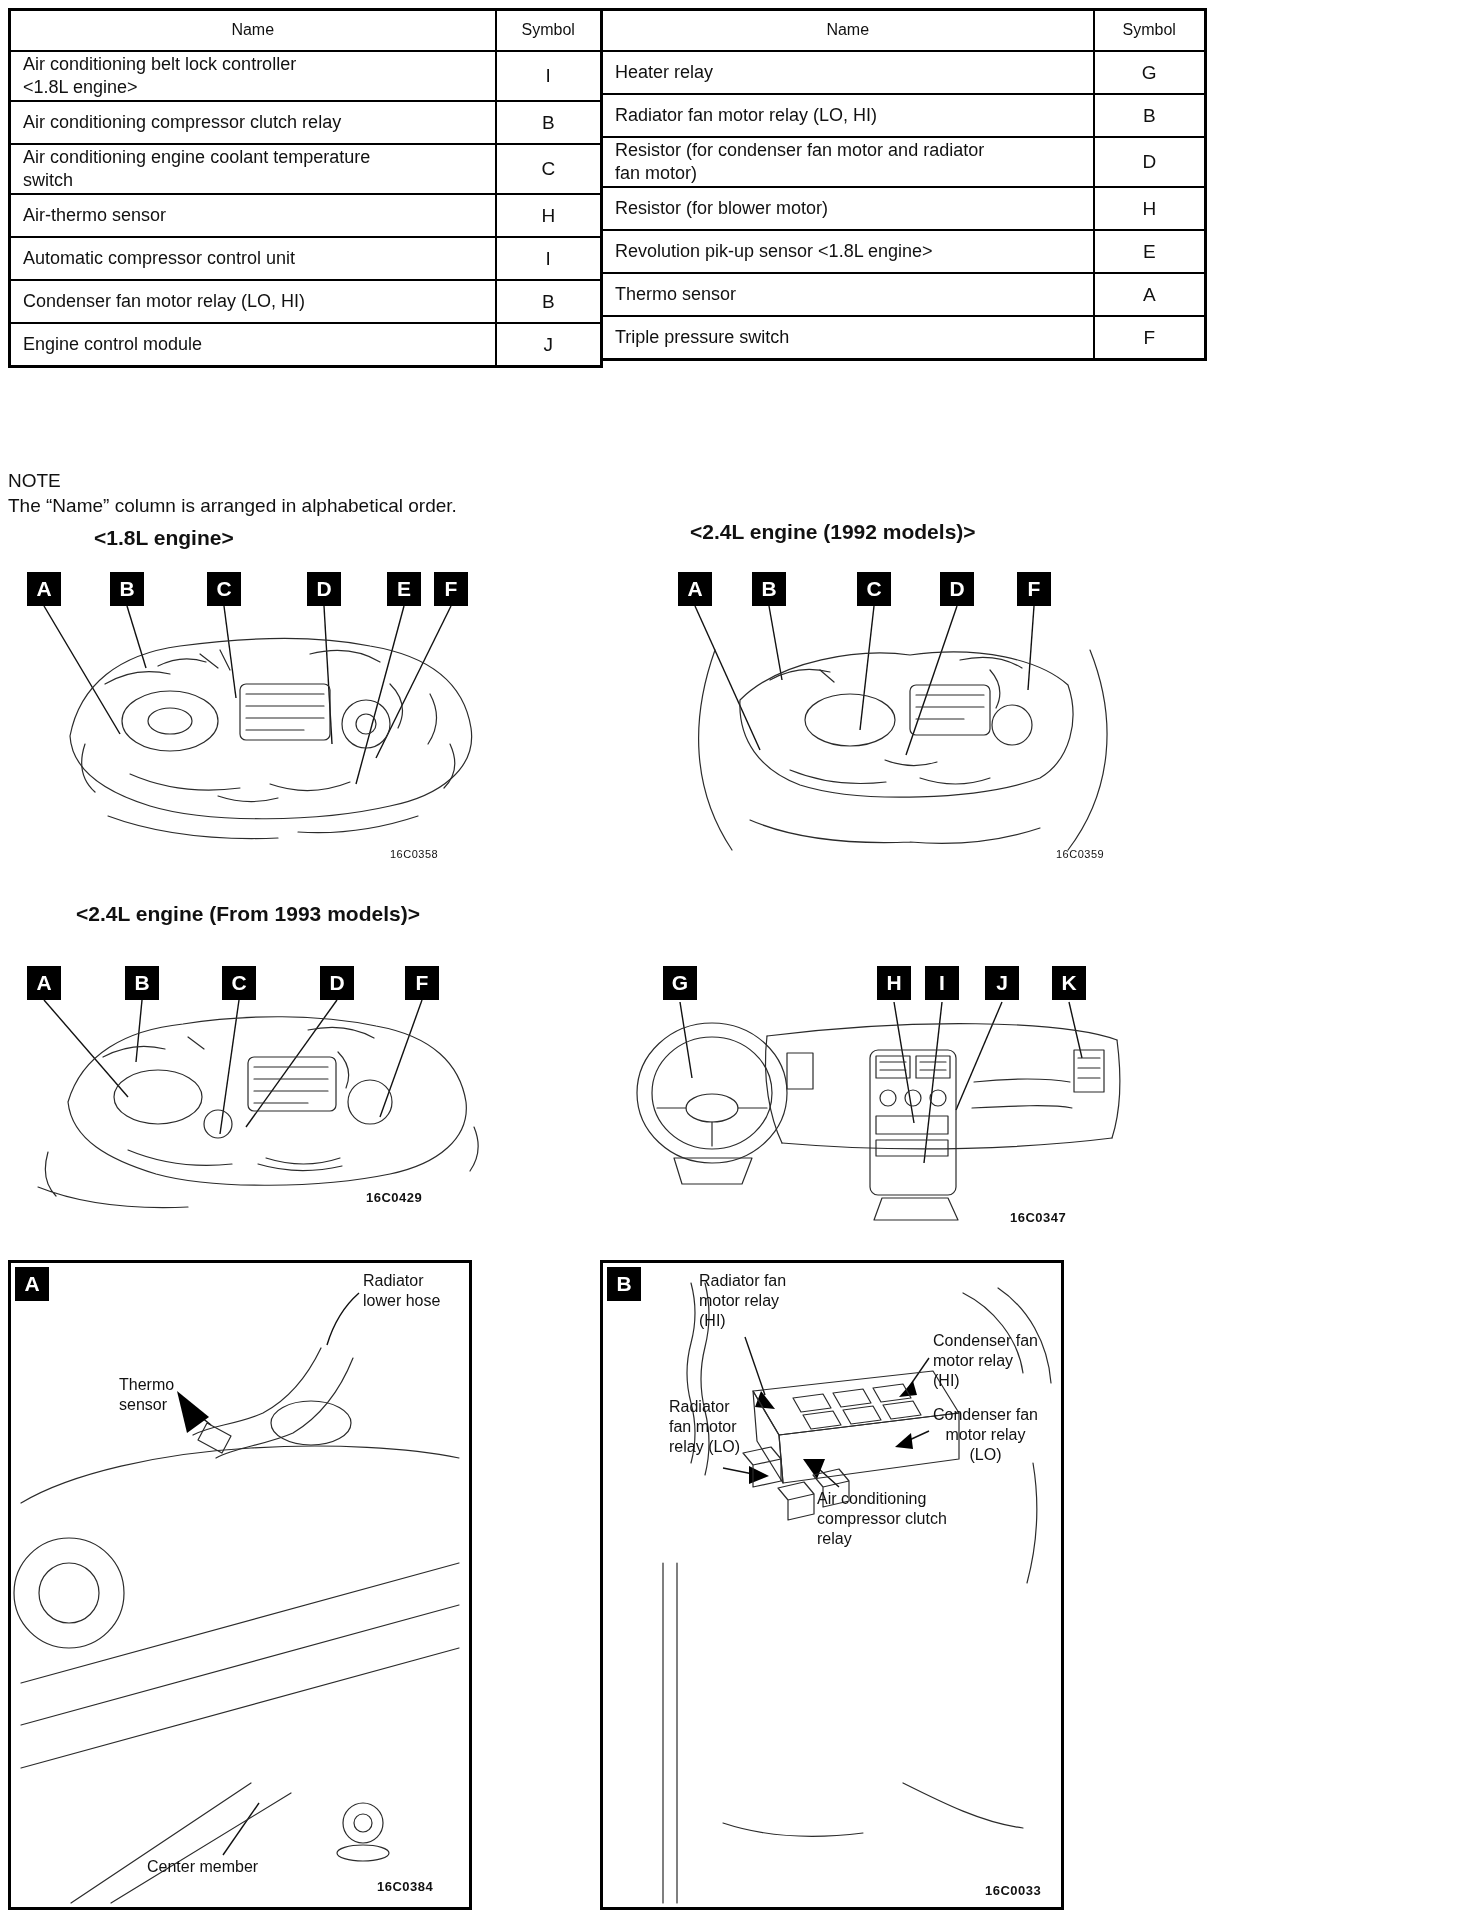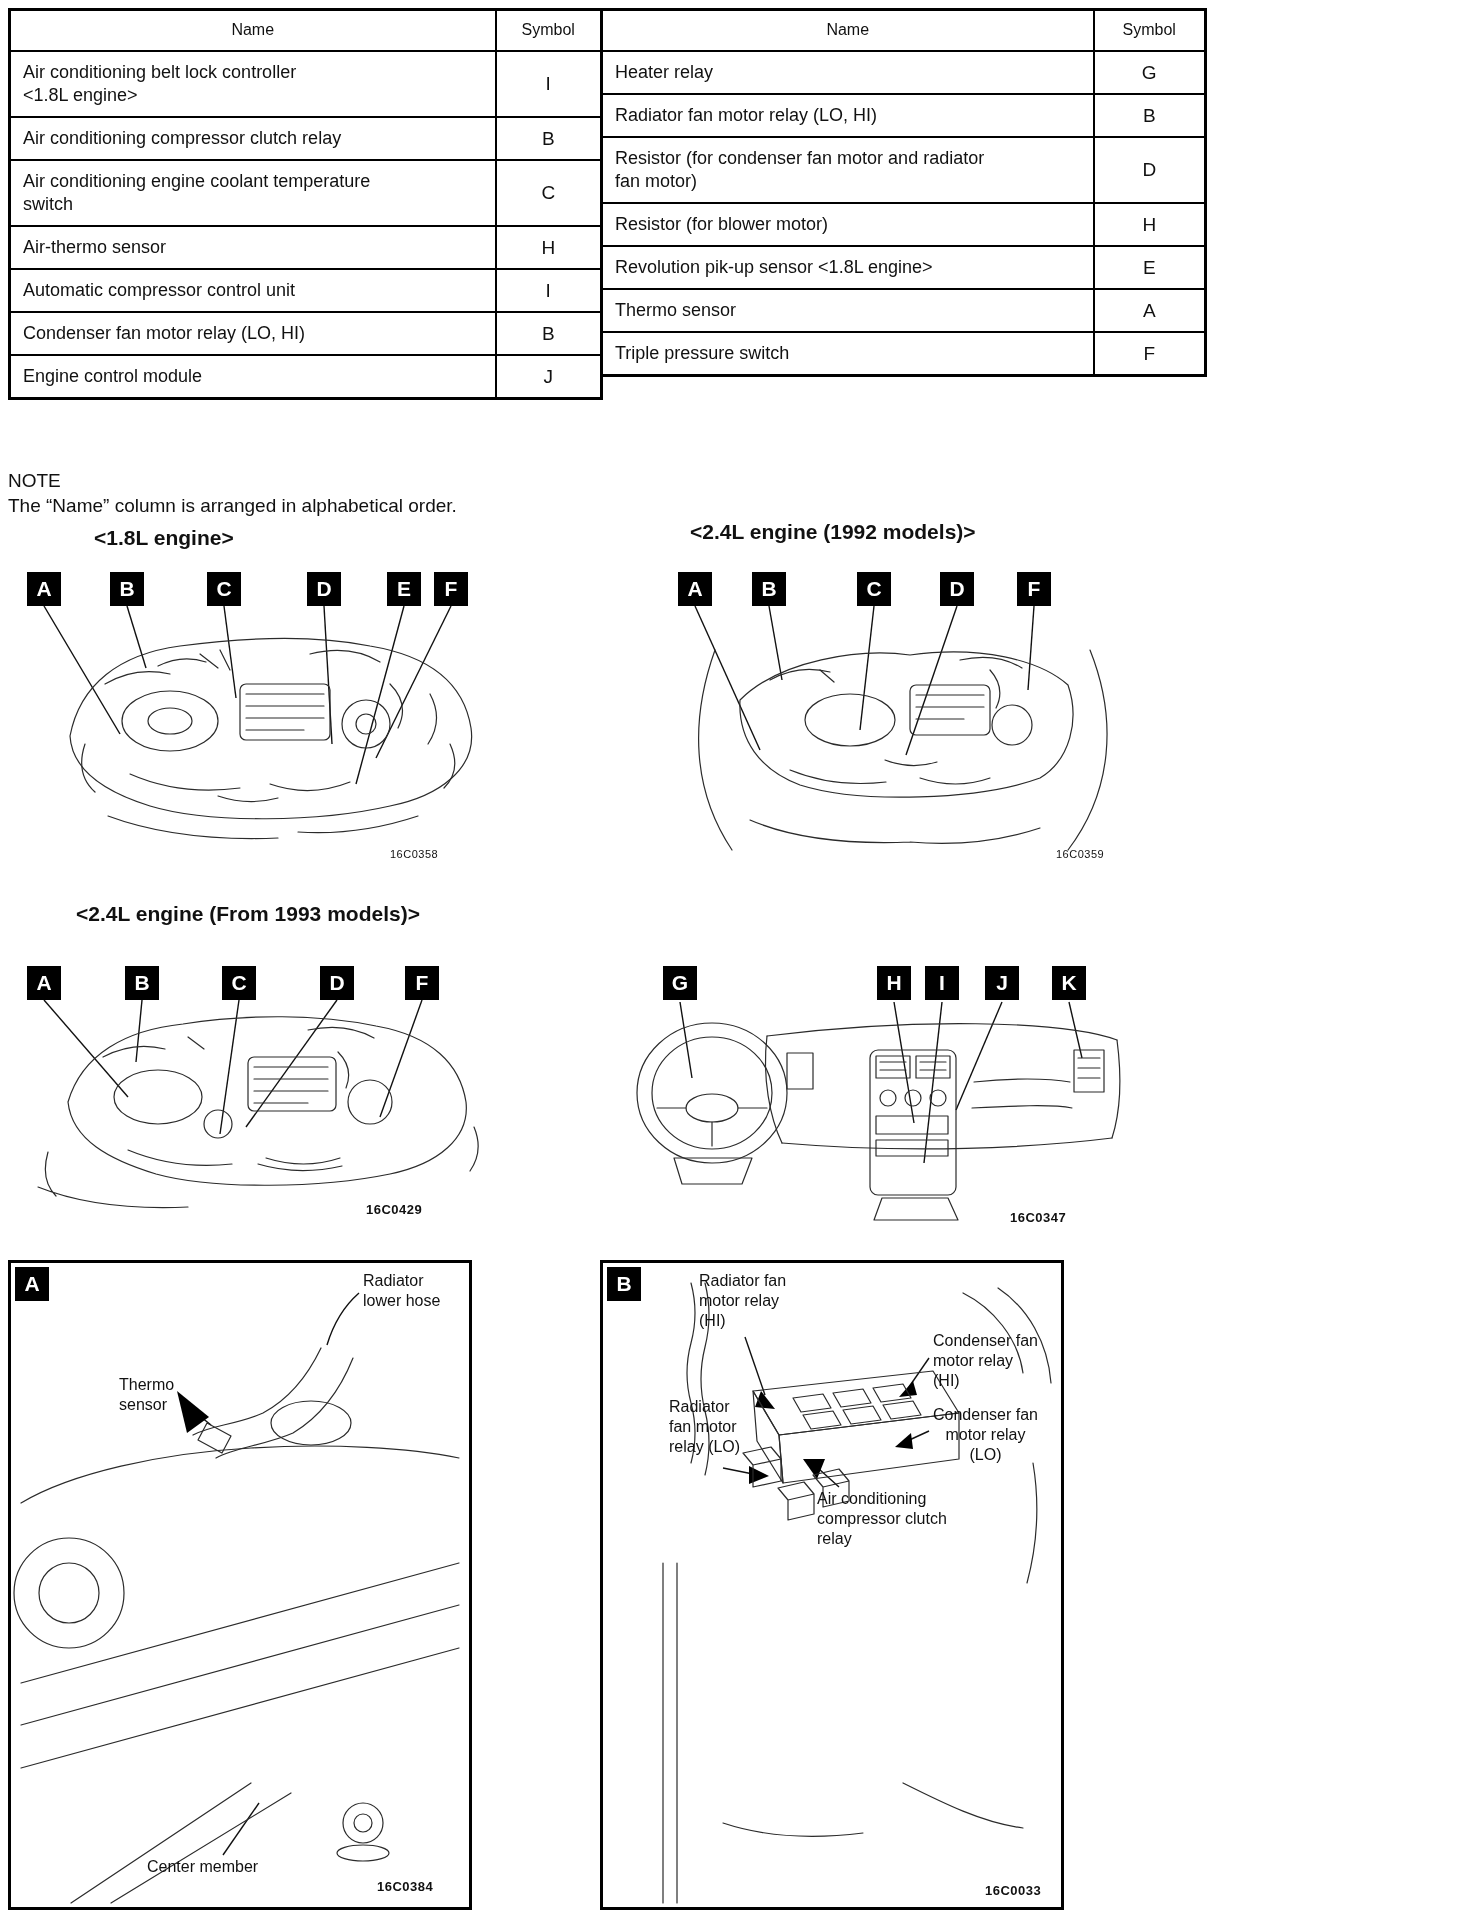--- a/index.html
+++ b/index.html
@@ -9,7 +9,7 @@
 
   table.parts { position:absolute; border-collapse:collapse; border:3px solid #000; table-layout:fixed; background:#fff; }
   .parts th { border:2px solid #000; font-weight:400; font-size:16px; height:41px; text-align:center; }
-  .parts td { border:2px solid #000; font-size:18px; padding:9px 12px; line-height:23px; }
+  .parts td { border:2px solid #000; font-size:18px; padding:1px 12px; line-height:23px; }
   .parts td.name { white-space:pre-line; }
   .parts td.sym  { text-align:center; font-size:19px; padding:9px 4px; }
   #table-left  { left:8px;   top:8px; width:592px; }

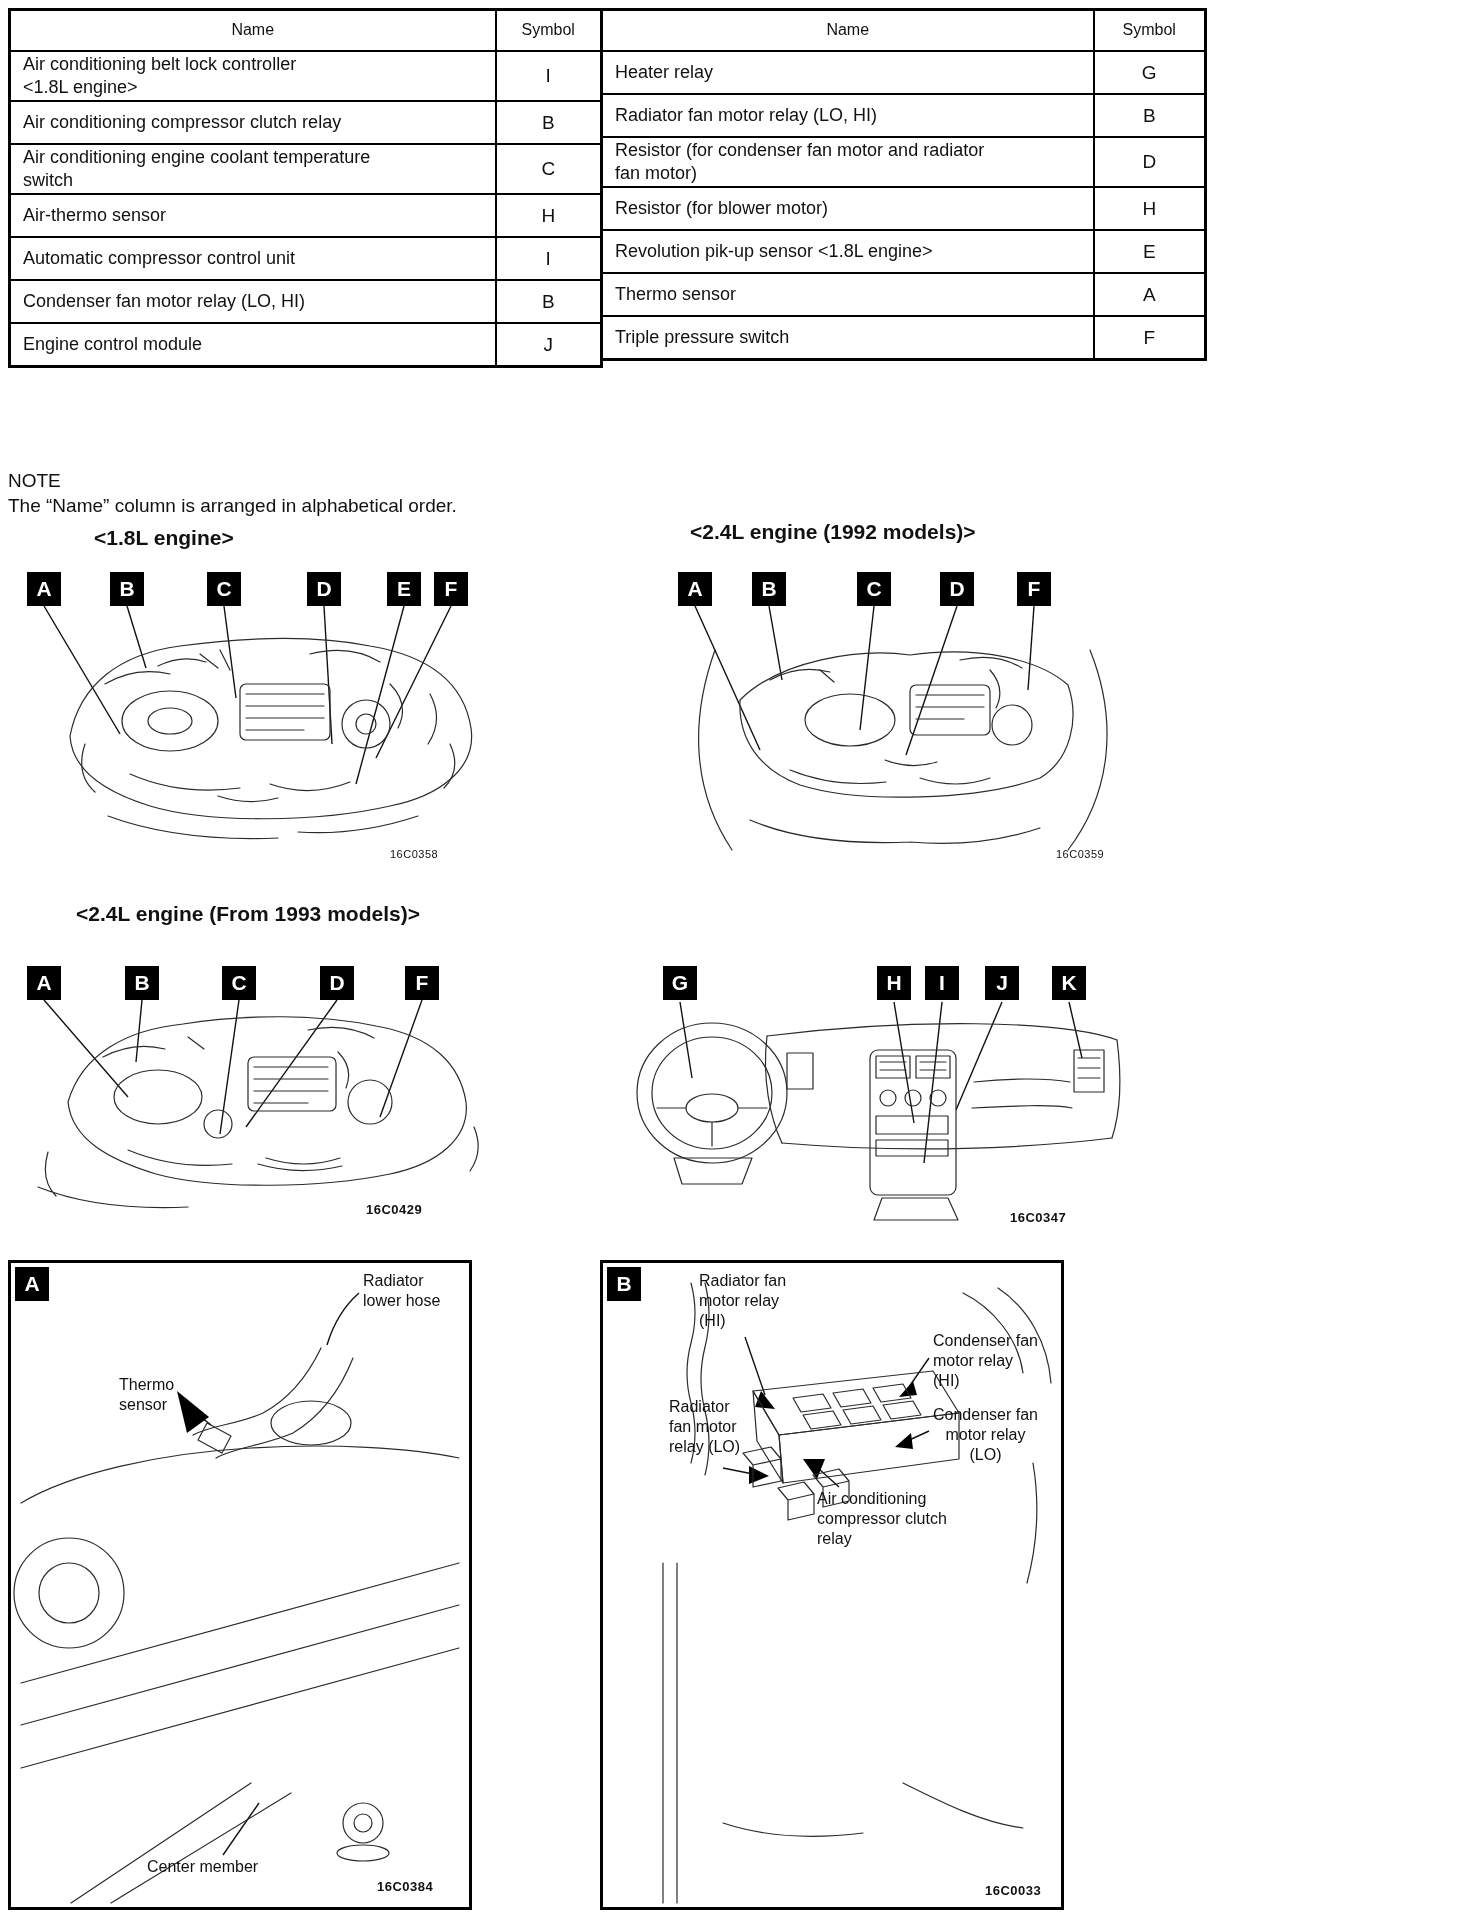--- a/index.html
+++ b/index.html
@@ -219,7 +219,7 @@
         <path class="sk" d="M180,135 l16,12 M330,150 q16,16 8,36 M250,262 q40,12 84,2"></path>
       </g>
     </svg>
-    <div class="figno bold" style="left:358px; top:300px;text-align:right;">16C0429</div>
+    <div class="figno bold" style="left:358px; top:288px;text-align:right;">16C0429</div>
   </div>
 
   <div class="fig" style="left:612px; top:958px; width:528px; height:268px;">

